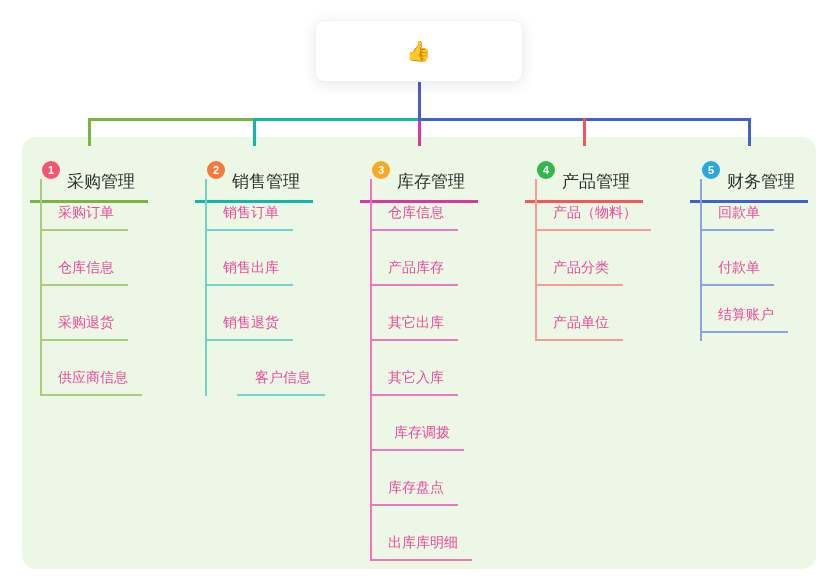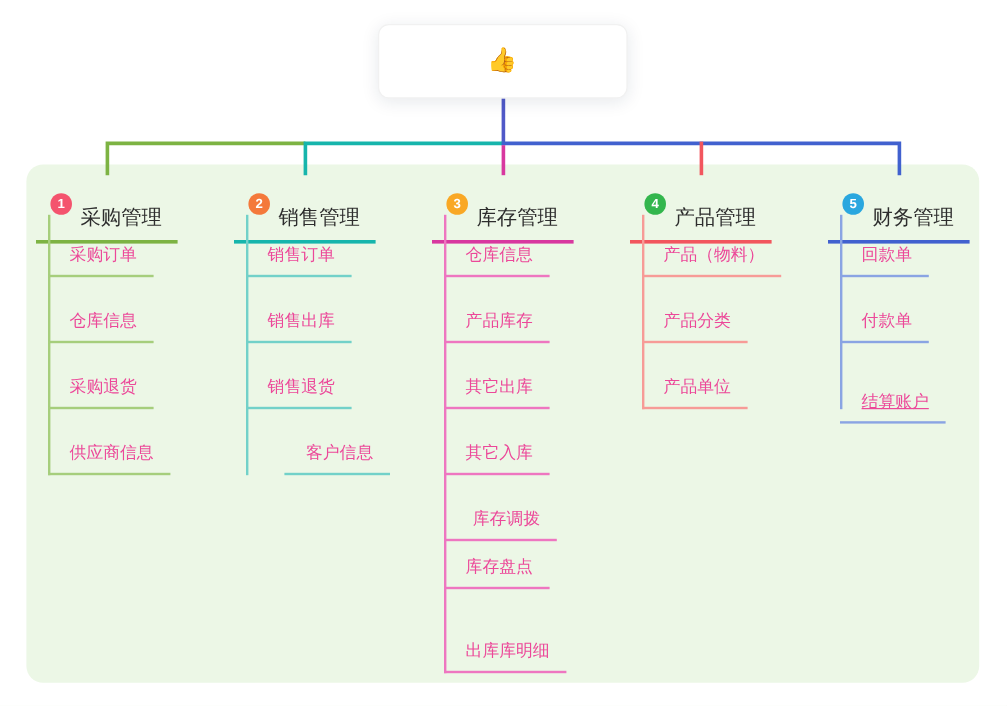--- a/index.html
+++ b/index.html
@@ -180,7 +180,7 @@
       <div class="vline" style="left: 700px; height: 162px; background: rgb(138, 164, 227);"></div>
       <div class="child-node" style="left: 700px; top: 202px; border-bottom-color: rgb(138, 164, 227);">回款单</div>
       <div class="child-node" style="left: 700px; top: 257px; border-bottom-color: rgb(138, 164, 227);">付款单</div>
-      <div class="child-node" style="left: 700px; top: 324px; border-bottom-color: rgb(138, 164, 227); text-decoration: underline;">结算账户</div>
+      <div class="child-node" style="left: 700px; top: 304px; border-bottom-color: rgb(138, 164, 227);">结算账户</div>
     </div>
 
 </div>

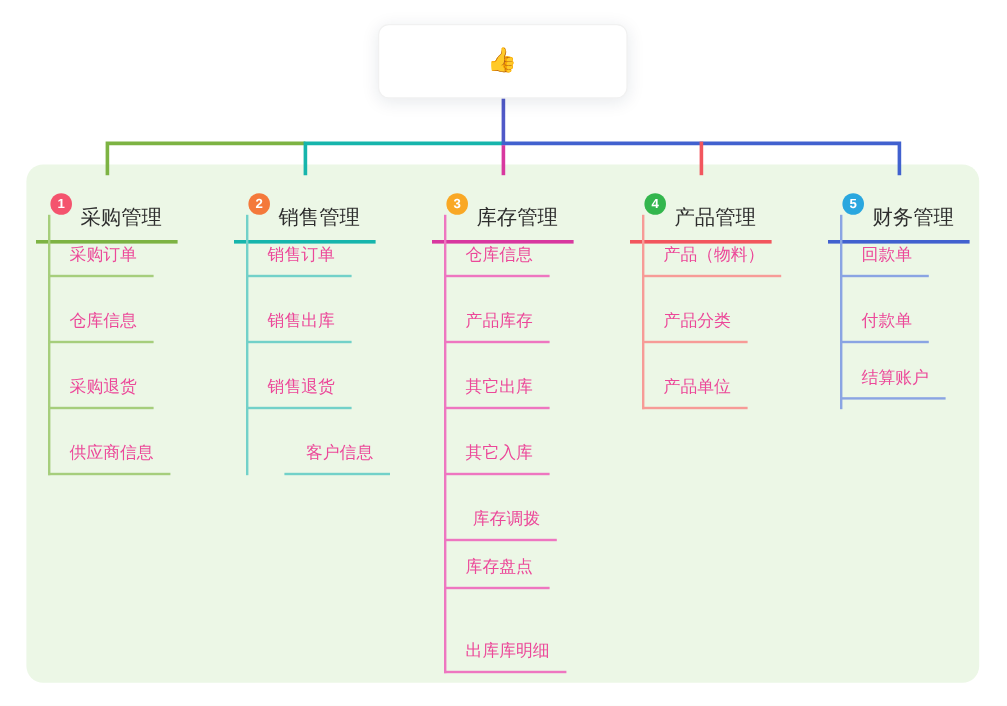--- a/index.html
+++ b/index.html
@@ -163,7 +163,7 @@
       <div class="child-node" style="left: 370px; top: 312px; border-bottom-color: rgb(238, 118, 192);">其它出库</div>
       <div class="child-node" style="left: 370px; top: 367px; border-bottom-color: rgb(238, 118, 192);">其它入库</div>
       <div class="child-node" style="left: 370px; top: 422px; border-bottom-color: rgb(238, 118, 192); padding-left: 24px;">库存调拨</div>
-      <div class="child-node" style="left: 370px; top: 462px; border-bottom-color: rgb(238, 118, 192);">库存盘点</div>
+      <div class="child-node" style="left: 370px; top: 477px; border-bottom-color: rgb(238, 118, 192);">库存盘点</div>
       <div class="child-node" style="left: 370px; top: 532px; border-bottom-color: rgb(238, 118, 192);">出库库明细</div>
       <div class="branch-title" style="left: 525px; border-bottom-color: rgb(242, 86, 94);">
         <span class="badge" style="background: rgb(51, 182, 77);">4</span>

